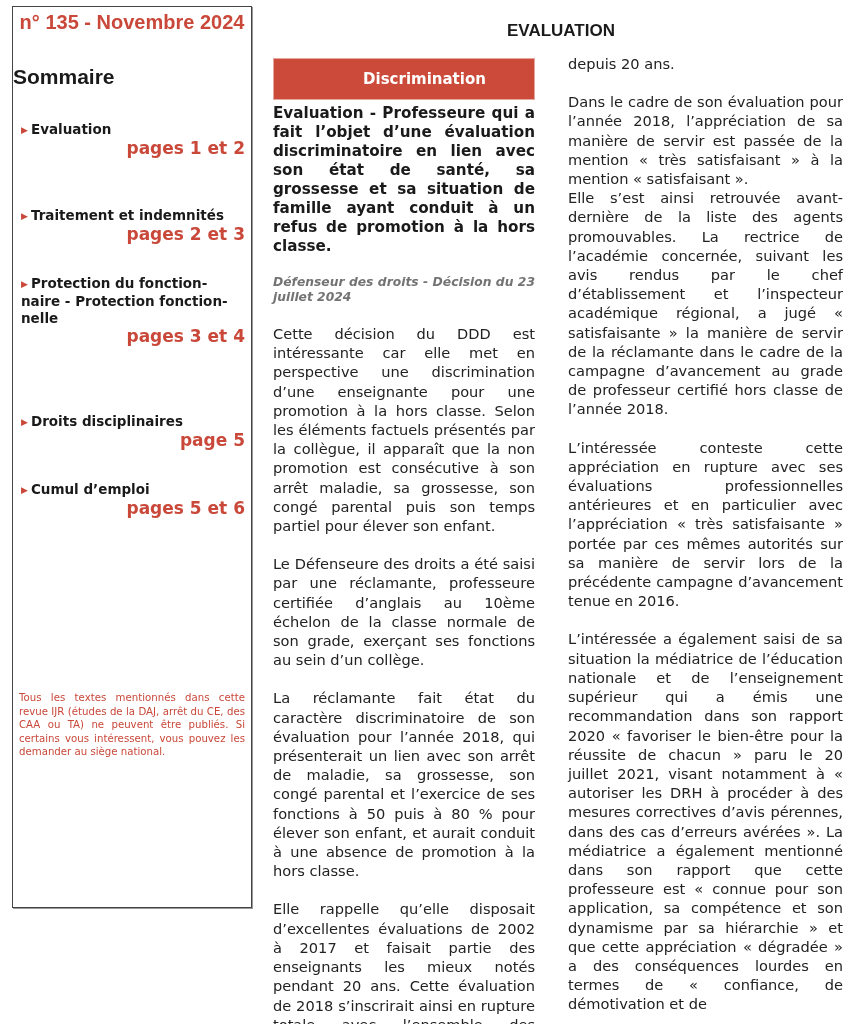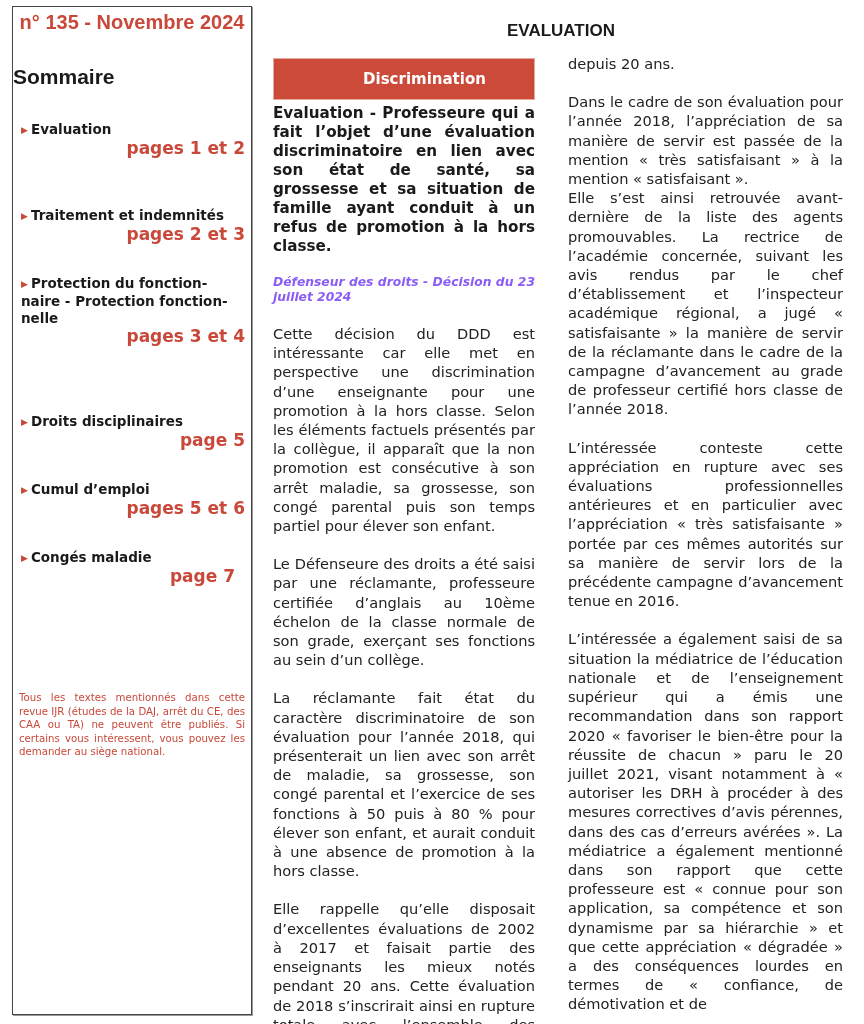--- a/index.html
+++ b/index.html
@@ -9,7 +9,7 @@
       color: #1a1a1a;
     }
     .sidebar {
-      position: absolute; left: 12px; top: 6px; width: 240px; height: 1009px;
+      position: absolute; left: 12px; top: 6px; width: 240px; height: 902px;
       border: 1.5px solid #444; box-shadow: 1px 1px 0 #999;
       box-sizing: border-box;
     }

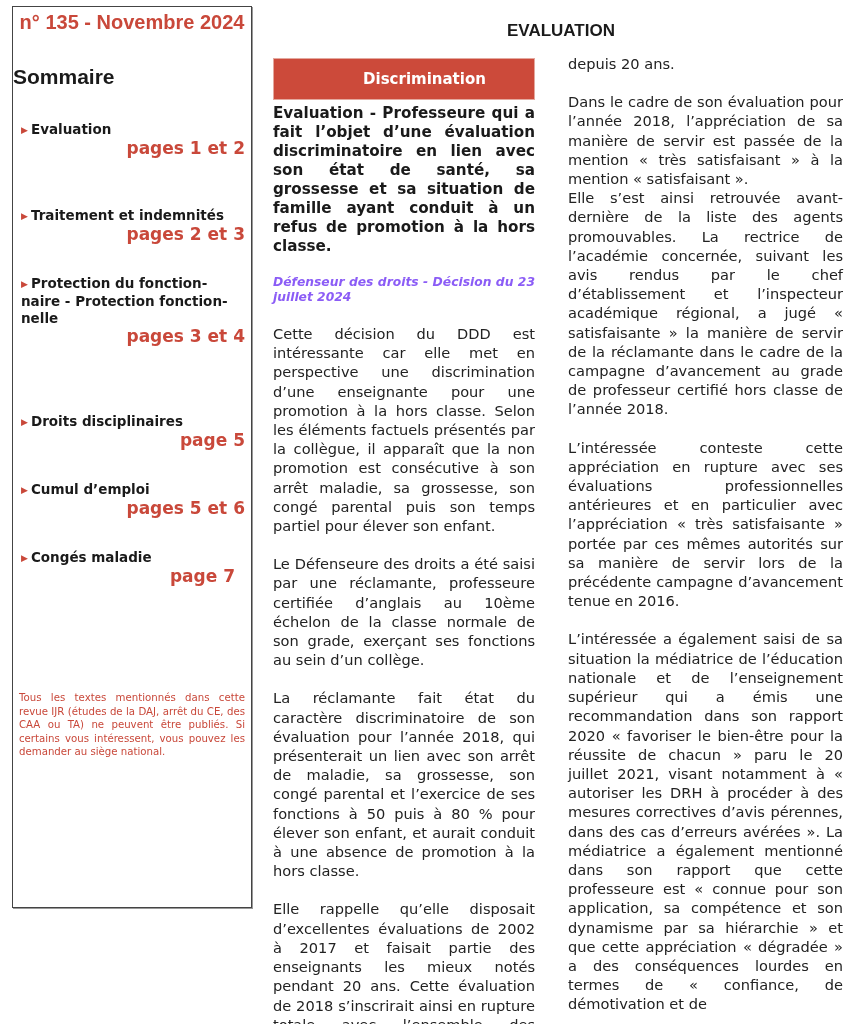--- a/index.html
+++ b/index.html
@@ -60,7 +60,7 @@
     }
     .article-source {
       font-weight: bold; font-style: italic; font-size: 12.3px; line-height: 15px;
-      text-align: justify; color: #8b5cf6; margin: 0 0 27px 0;
+      text-align: justify; color: #737373; margin: 0 0 27px 0;
     }
     .tight { margin-bottom: 0 !important; }
   </style>

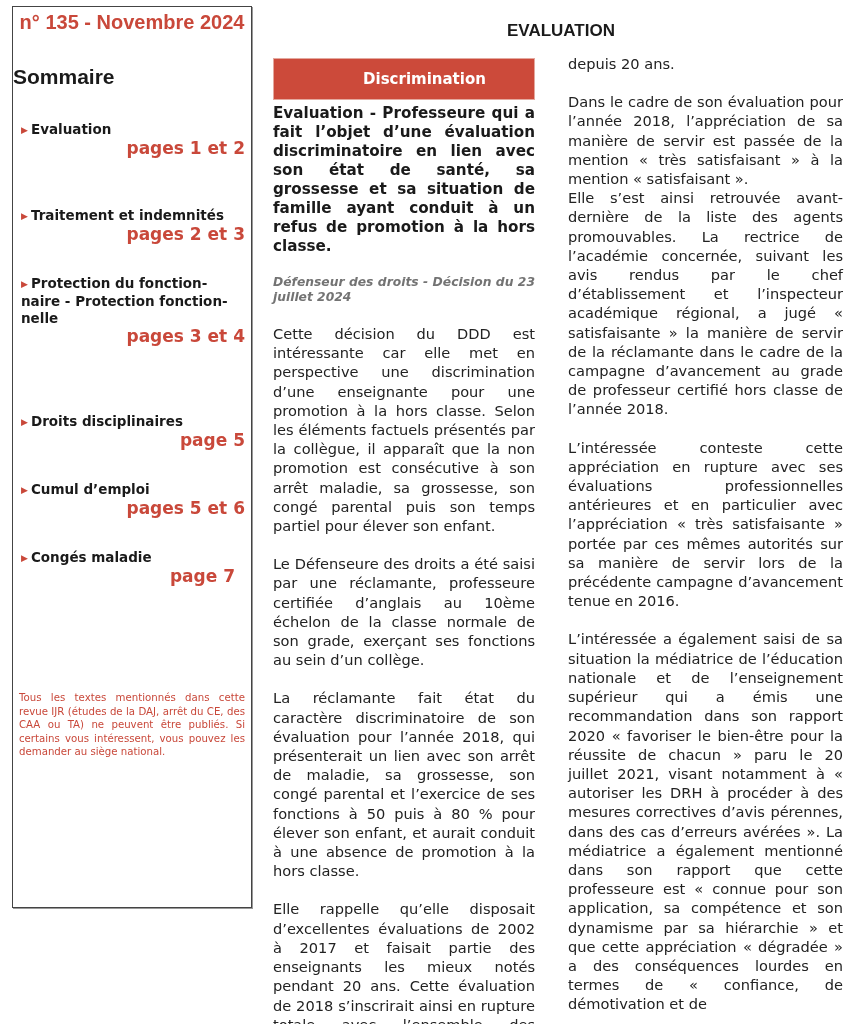--- a/index.html
+++ b/index.html
@@ -96,10 +96,6 @@
     <div class="toc-pages">pages 5 et 6</div>
   </div>
 
-  <div class="toc-item" style="top:542px">
-    <div class="toc-label"><span class="toc-arrow">▶</span><span>Congés maladie</span></div>
-    <div class="toc-pages" style="padding-right:10px">page 7</div>
-  </div>
 
 
   <div class="notice">Tous les textes mentionnés dans cette revue IJR (études de la DAJ, arrêt du CE, des CAA ou TA) ne peuvent être publiés. Si certains vous intéressent, vous pouvez les demander au siège national.</div>

